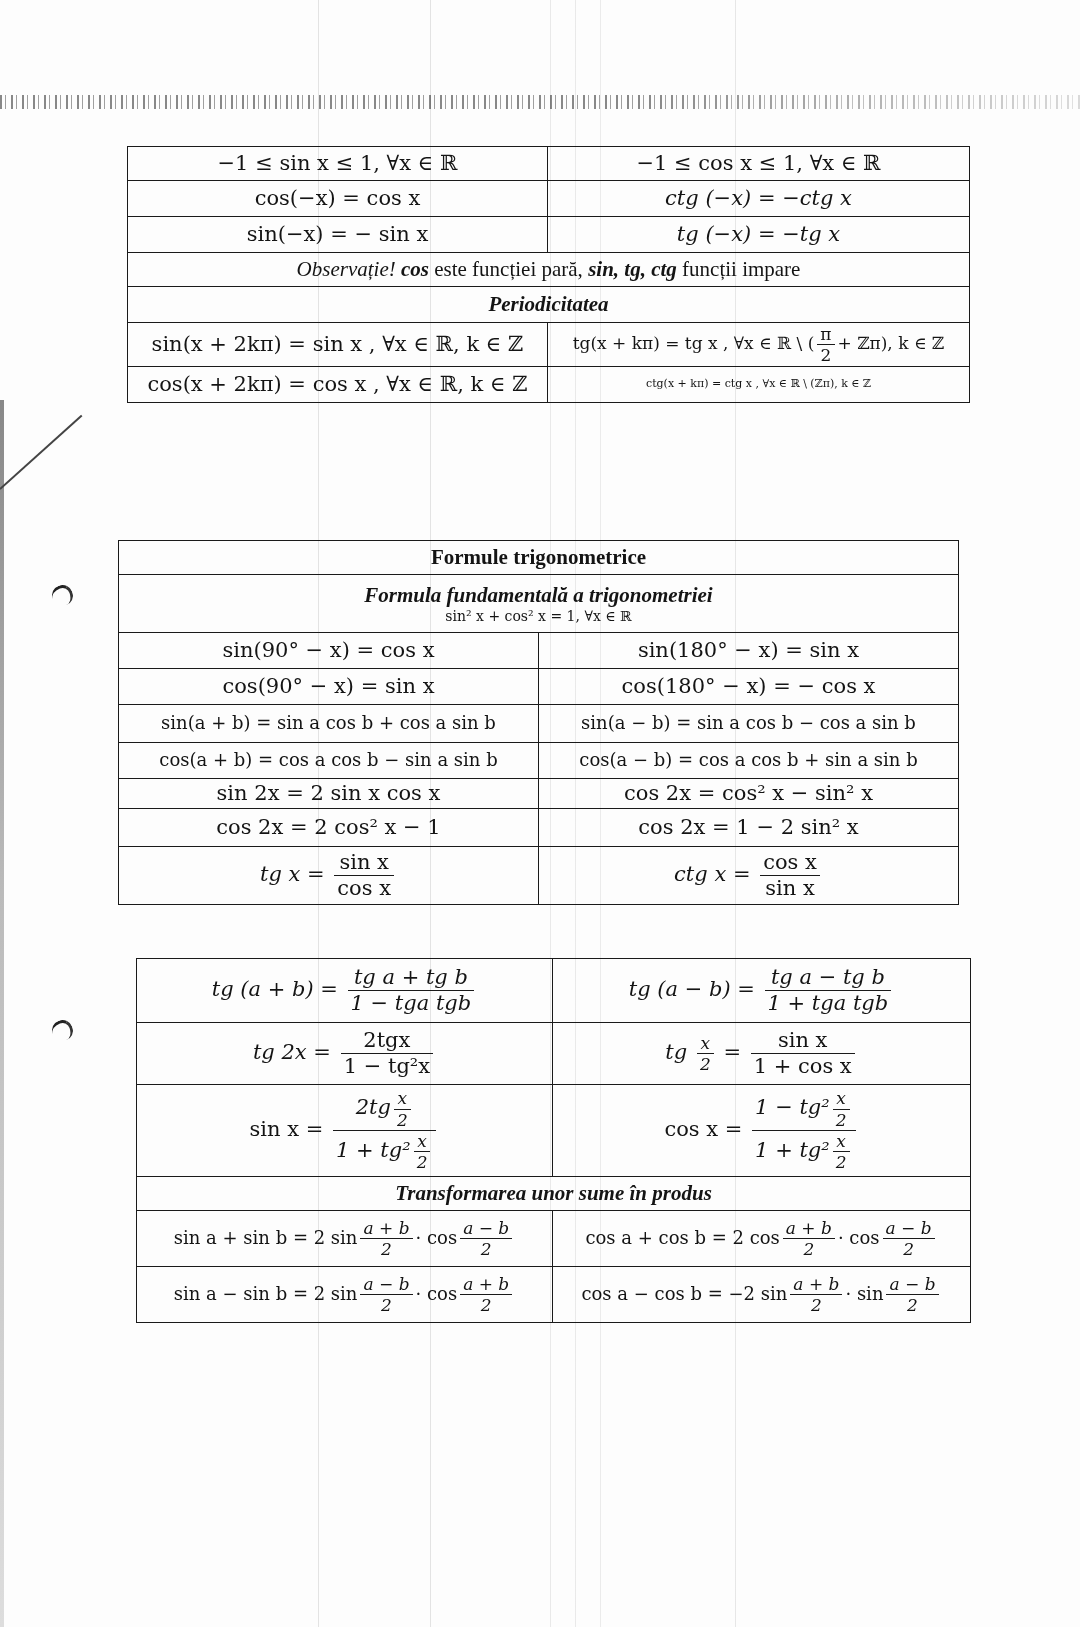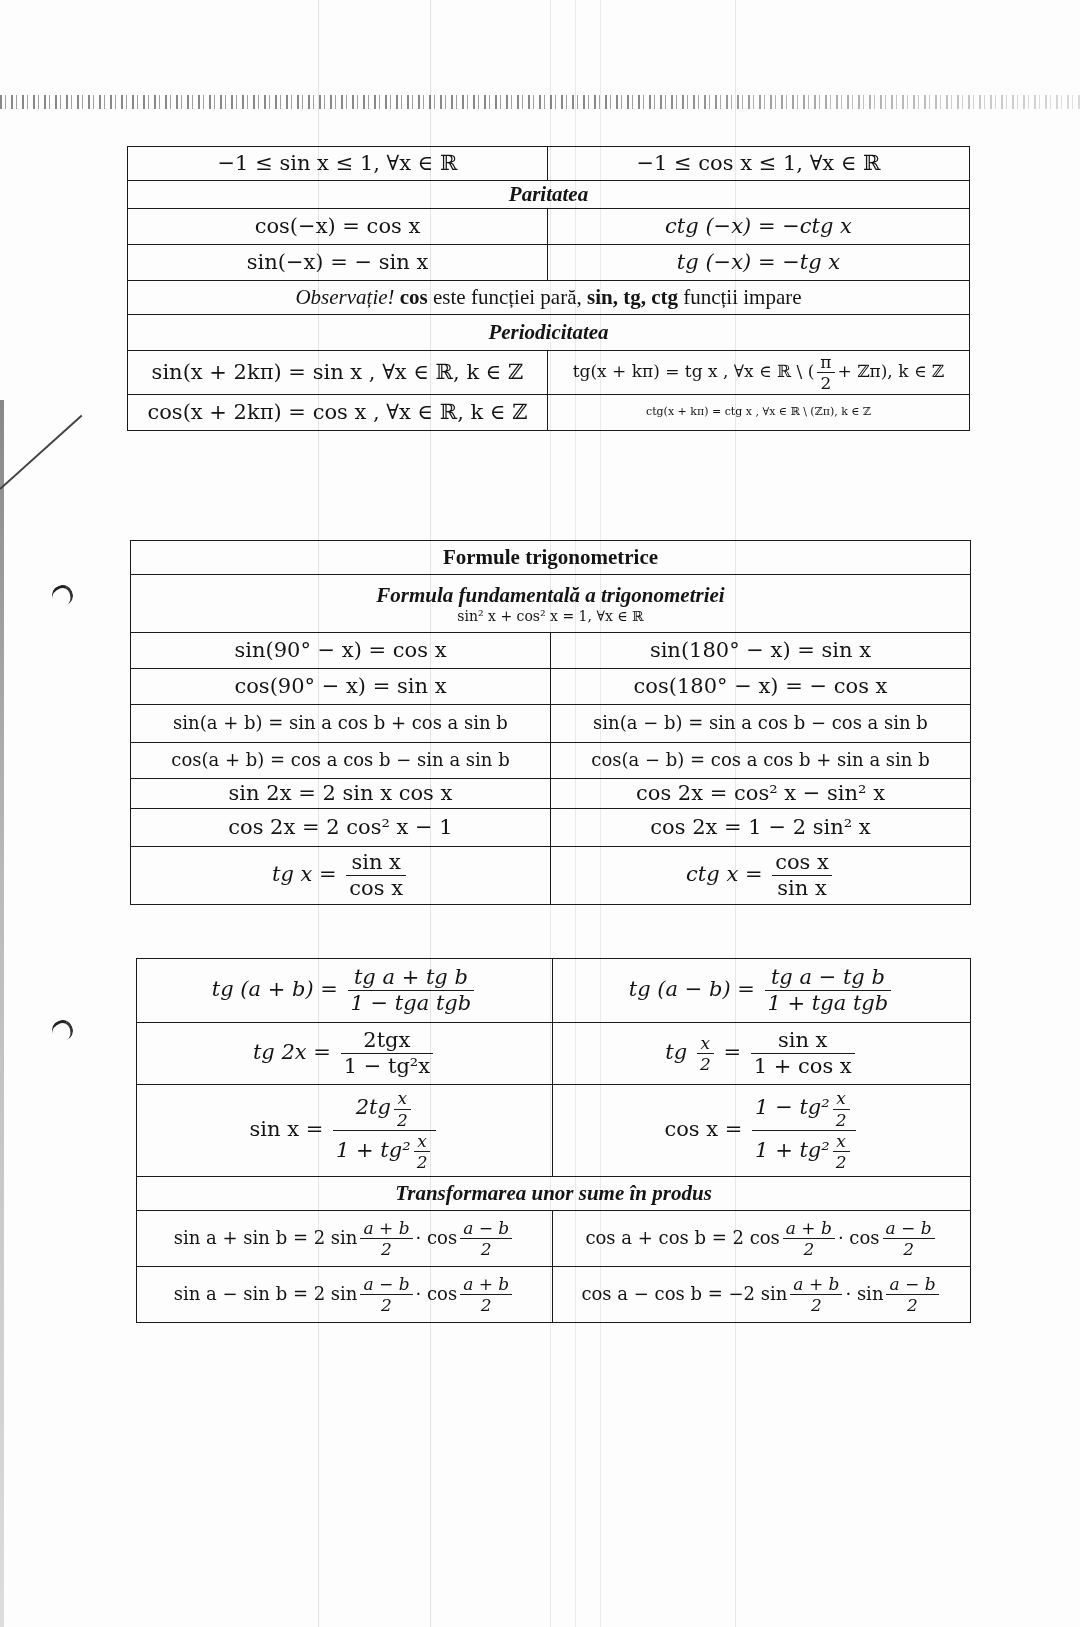--- a/index.html
+++ b/index.html
@@ -89,9 +89,6 @@
     <td class="math">−1 ≤ sin x ≤ 1, ∀x ∈ ℝ</td>
     <td class="math">−1 ≤ cos x ≤ 1, ∀x ∈ ℝ</td>
   </tr>
-  <tr style="height:28px">
-    <td colspan="2" class="subtitle">Paritatea</td>
-  </tr>
   <tr style="height:36px">
     <td class="math">cos(−x) = cos x</td>
     <td class="math" style="font-style:italic">ctg (−x) = −ctg x</td>

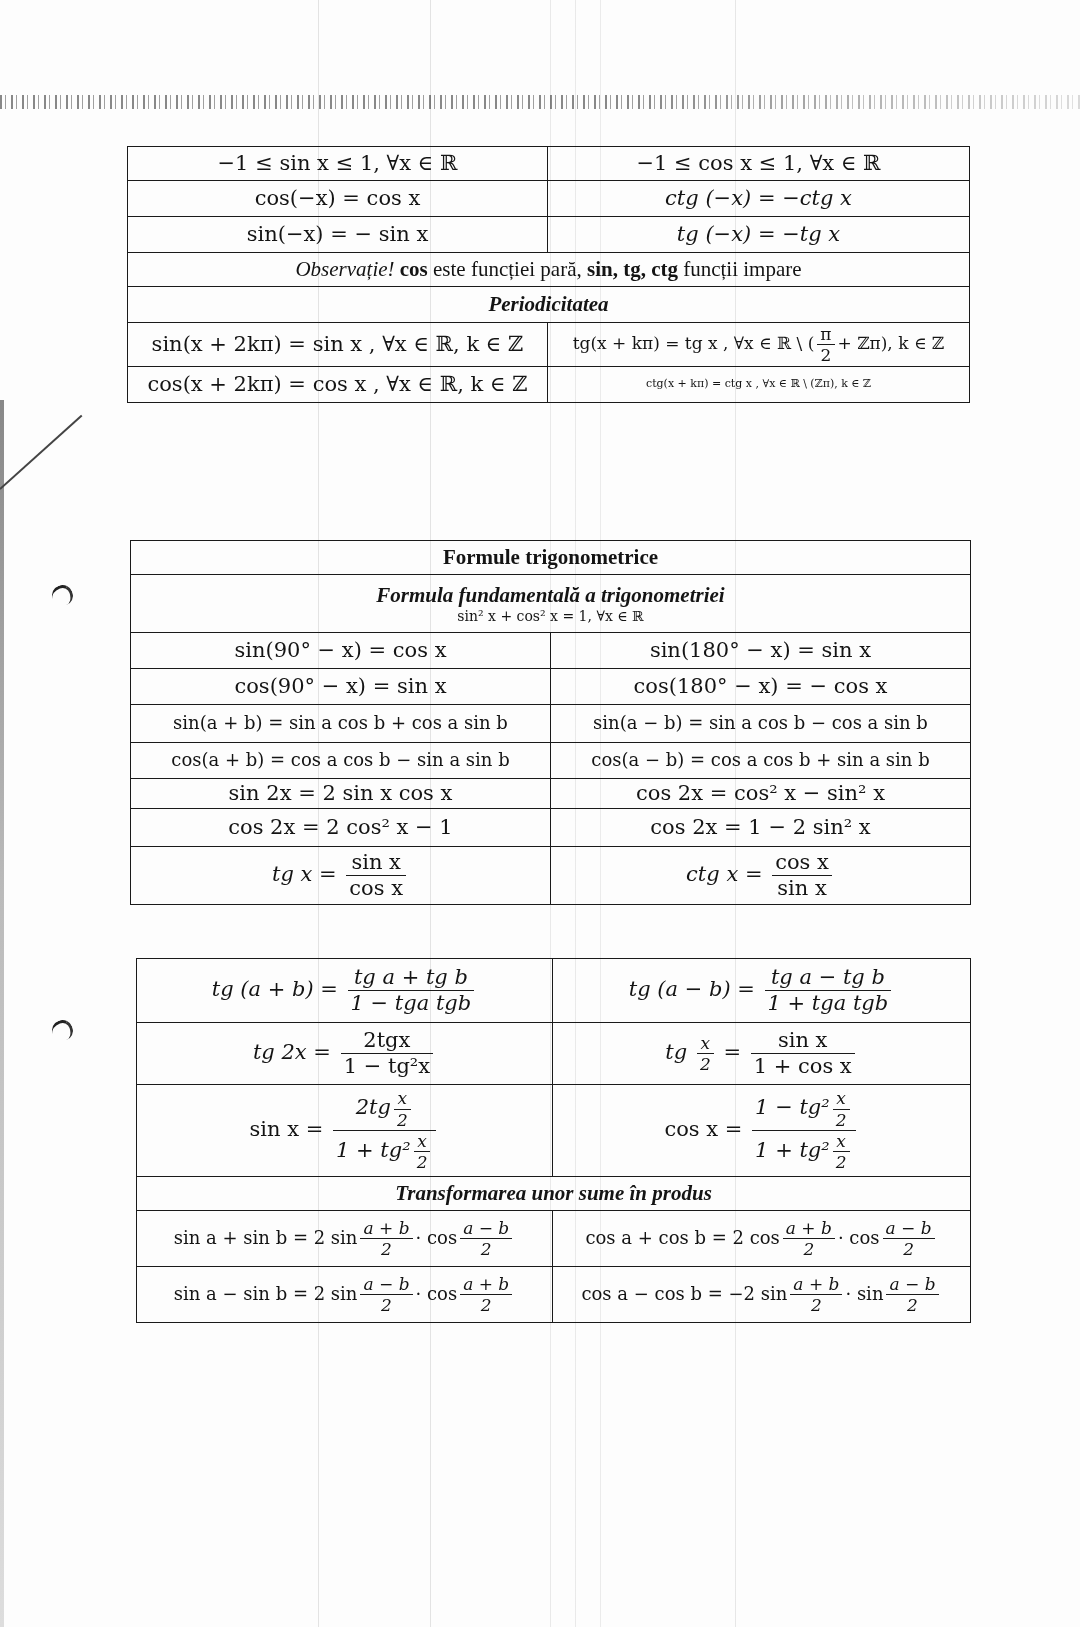--- a/index.html
+++ b/index.html
@@ -60,7 +60,7 @@
     .subtitle { font-weight: bold; font-style: italic; font-size: 21px; }
     .note { font-size: 20px; }
     .note i { font-style: italic; }
-    .note b { font-weight: bold; }
+    .note b { font-weight: bold; font-style: italic; }
     .math { font-family: "DejaVu Serif", serif; font-size: 14px; }
     .frac {
       display: inline-block; vertical-align: middle; text-align: center; margin: 0 3px;

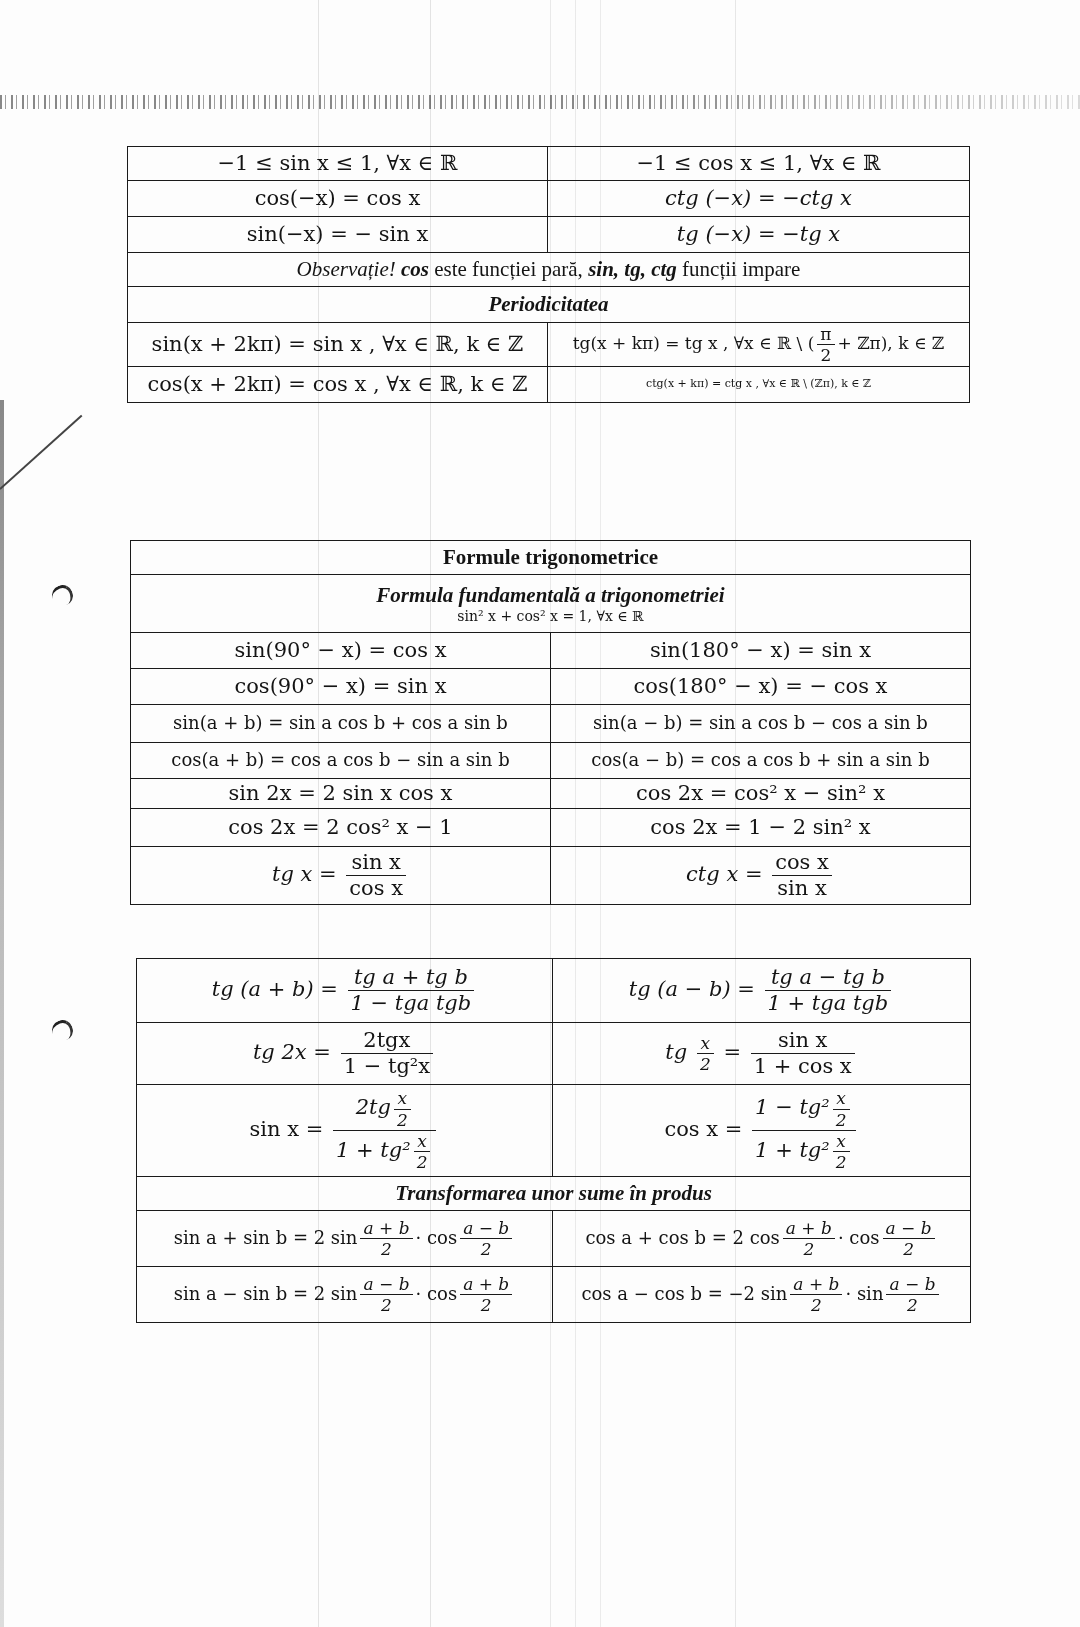--- a/index.html
+++ b/index.html
@@ -122,7 +122,7 @@
 </tbody>
   </table>
 
-<table class="sheet" style="left:130px; top:540px; width:840px;">
+<table class="sheet" style="left:118px; top:540px; width:840px;">
   <colgroup>
       <col style="width:420px">
       <col style="width:420px">

